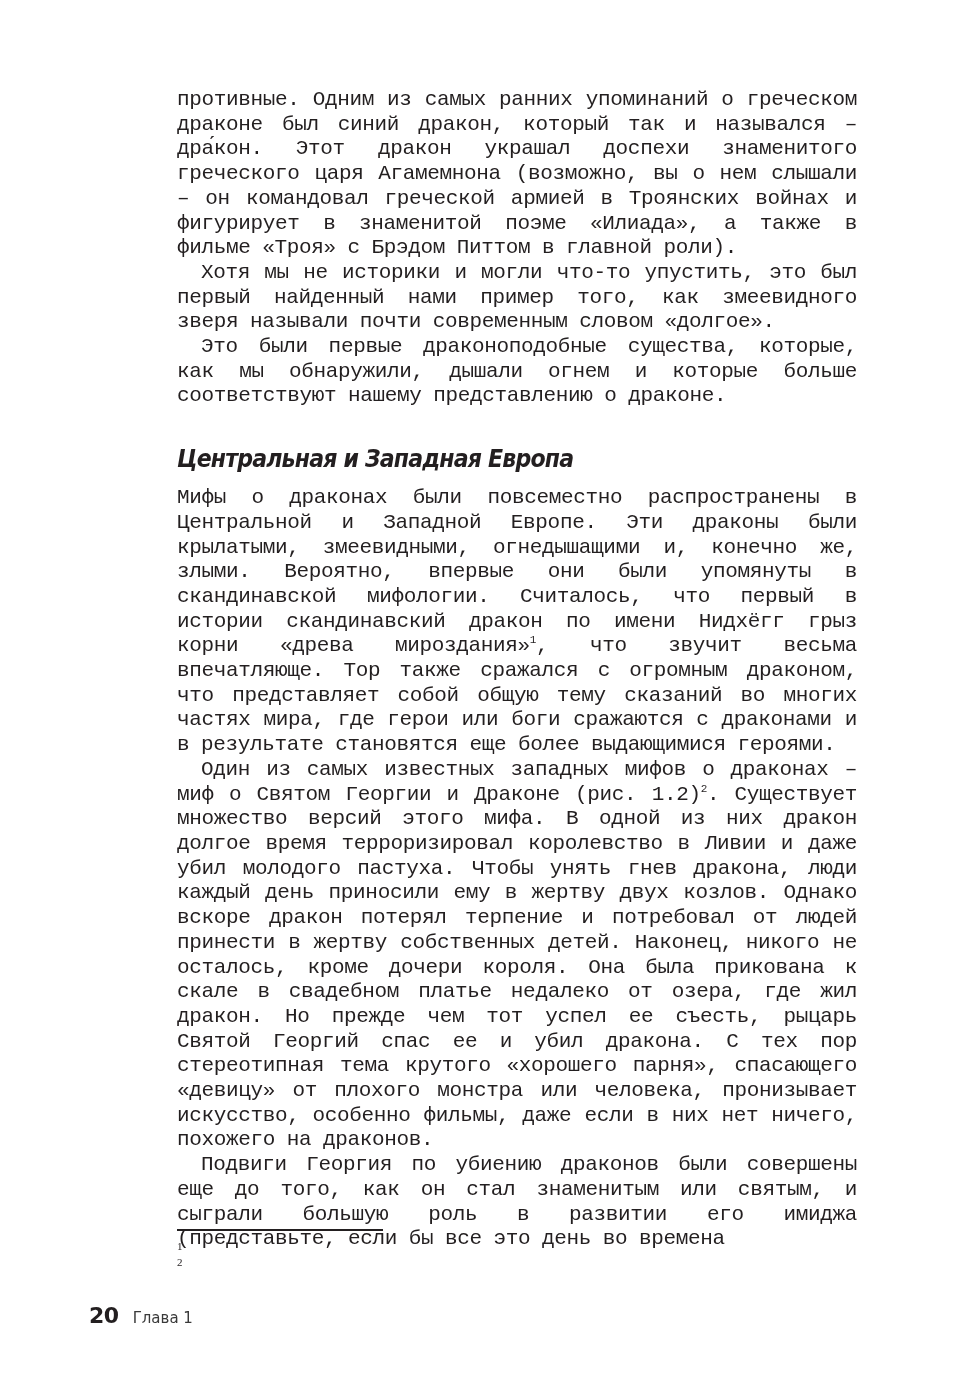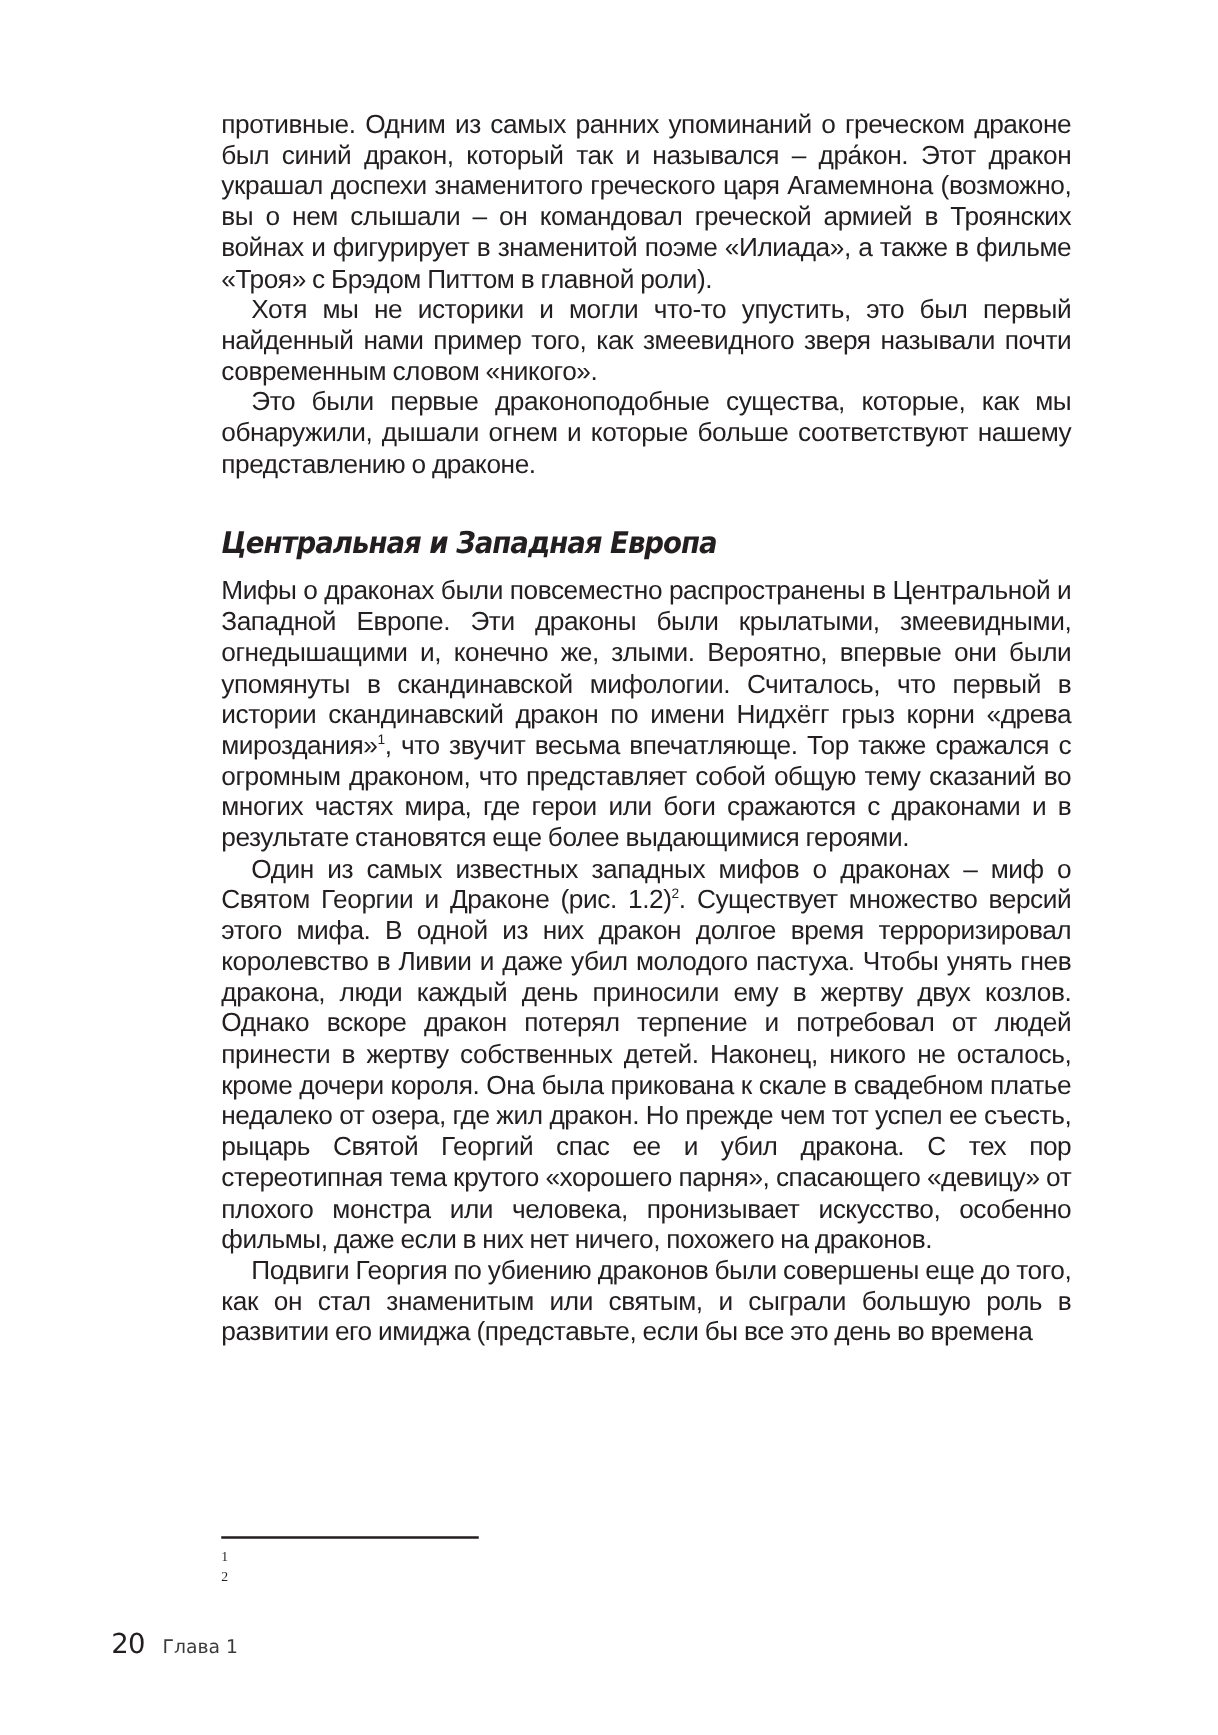--- a/index.html
+++ b/index.html
@@ -21,7 +21,7 @@
       width: 680px;
     }
     .para {
-      font-family: Liberation Sans, sans-serif;
+      font-family: Liberation Mono, monospace;
       font-size: 21px;
       line-height: 24.7px;
       margin: 0;

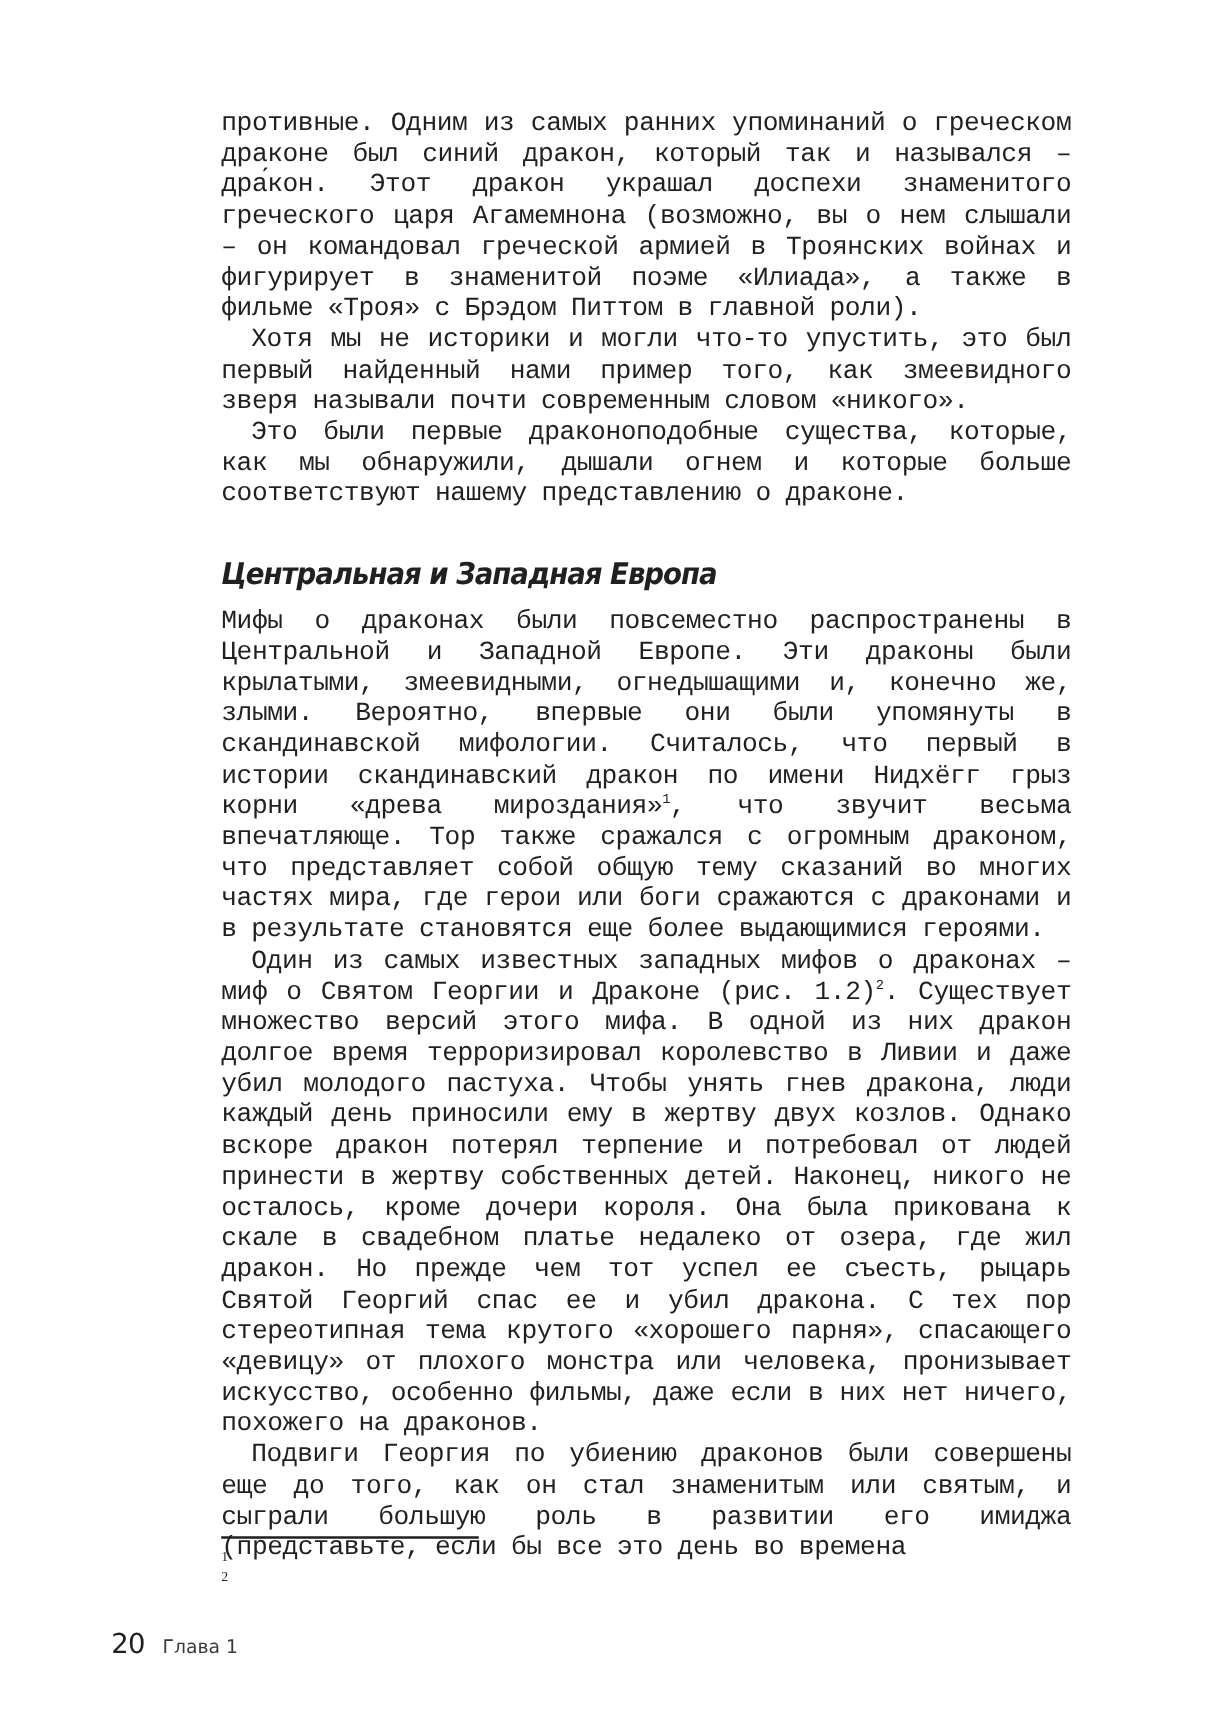--- a/index.html
+++ b/index.html
@@ -102,7 +102,7 @@
 
 <div class="page">
   <p class="para">противные. Одним из самых ранних упоминаний о греческом драконе был синий дракон, который так и назывался – дра́кон. Этот дракон украшал доспехи знаменитого греческого царя Агамемнона (возможно, вы о нем слышали – он командовал греческой армией в Троянских войнах и фигурирует в знаменитой поэме «Илиада», а также в фильме «Троя» с Брэдом Питтом в главной роли).</p>
-  <p class="para indent">Хотя мы не историки и могли что-то упустить, это был первый найденный нами пример того, как змеевидного зверя называли почти современным словом «никого».</p>
+  <p class="para indent">Хотя мы не историки и могли что-то упустить, это был первый найденный нами пример того, как змеевидного зверя называли почти современным словом «долгое».</p>
   <p class="para indent">Это были первые драконоподобные существа, которые, как мы обнаружили, дышали огнем и которые больше соответствуют нашему представлению о драконе.</p>
 
   <h2 class="heading">Центральная и Западная Европа</h2>

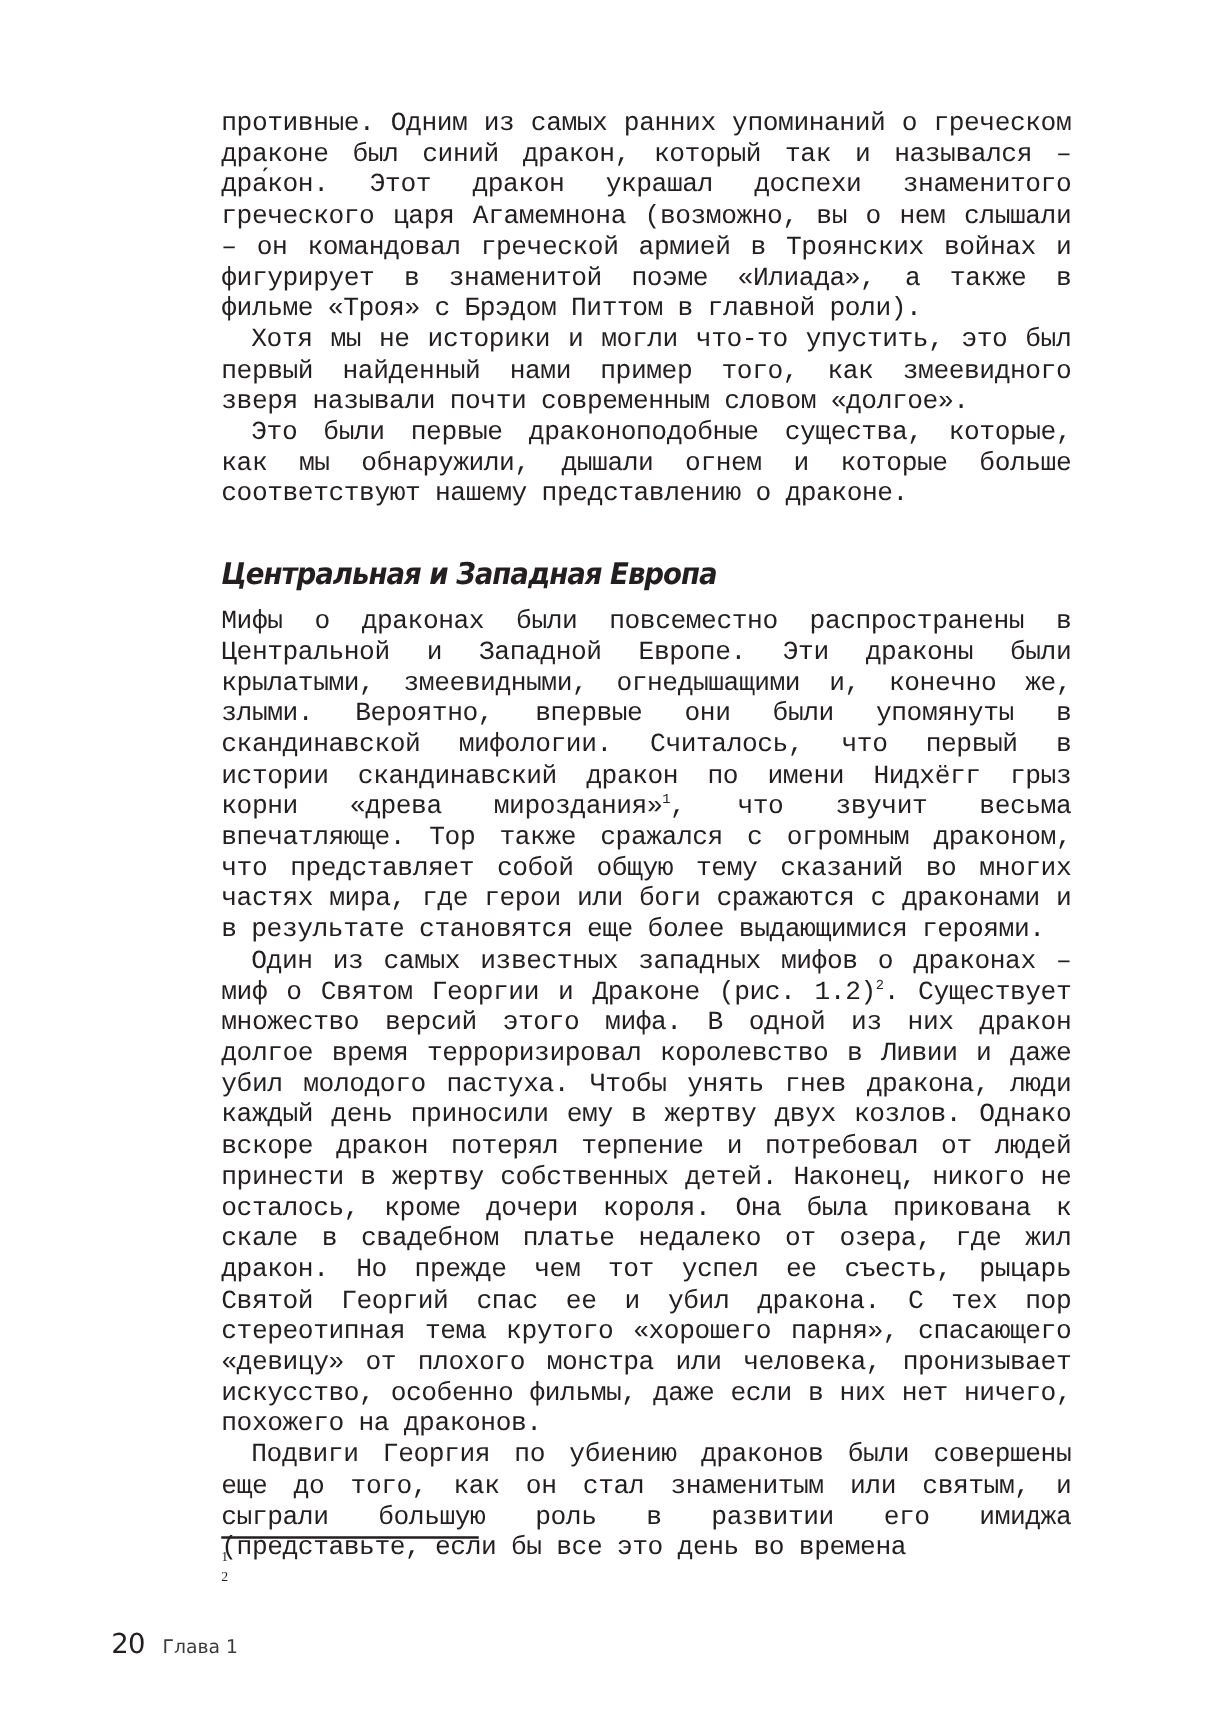--- a/index.html
+++ b/index.html
@@ -87,7 +87,7 @@
       font-family: "DejaVu Sans", "Liberation Sans", sans-serif;
     }
     .folio-num {
-      font-weight: normal;
+      font-weight: bold;
       font-size: 22px;
       margin-right: 14px;
       letter-spacing: -0.5px;

